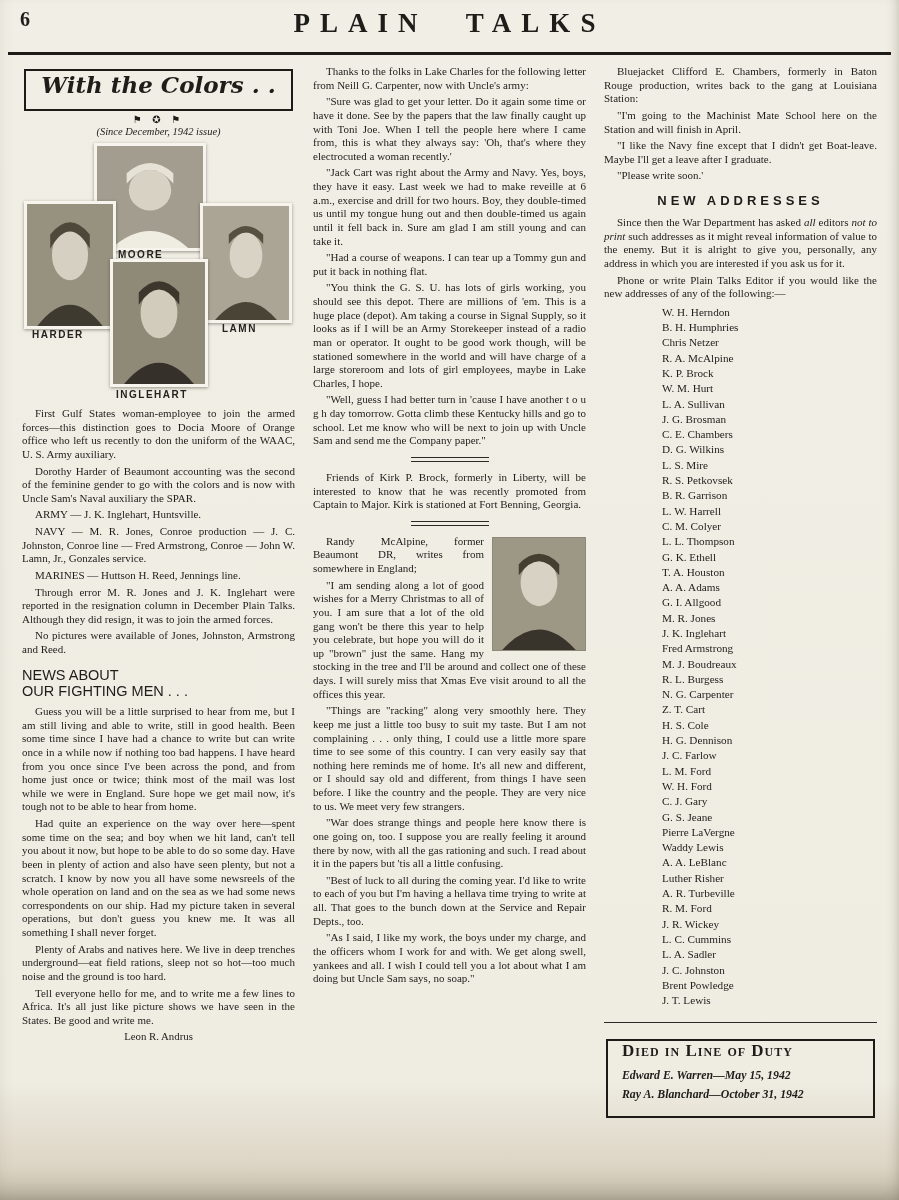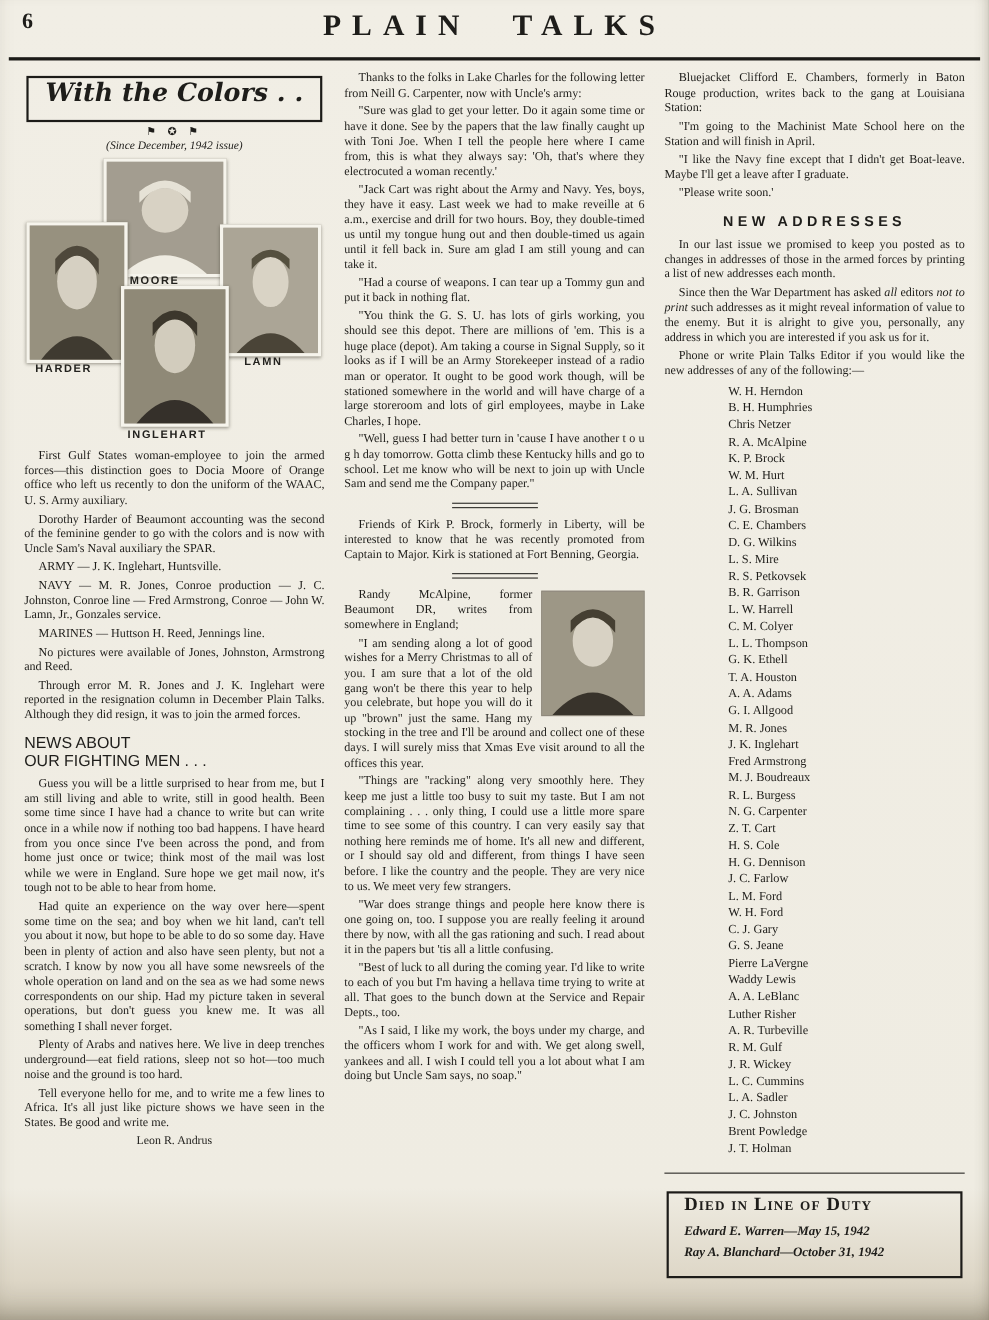--- a/index.html
+++ b/index.html
@@ -191,7 +191,6 @@
 
       <div class="addrheading">NEW ADDRESSES</div>
 
-      <p class="para">In our last issue we promised to keep you posted as to changes in addresses of those in the armed forces by printing a list of new addresses each month.</p>
       <p class="para"><span>Since then the War Department has asked </span><i>all</i><span> editors </span><i>not to print</i><span> such addresses as it might reveal information of value to the enemy. But it is alright to give you, personally, any address in which you are interested if you ask us for it.</span></p>
       <p class="para">Phone or write Plain Talks Editor if you would like the new addresses of any of the following:—</p>
 

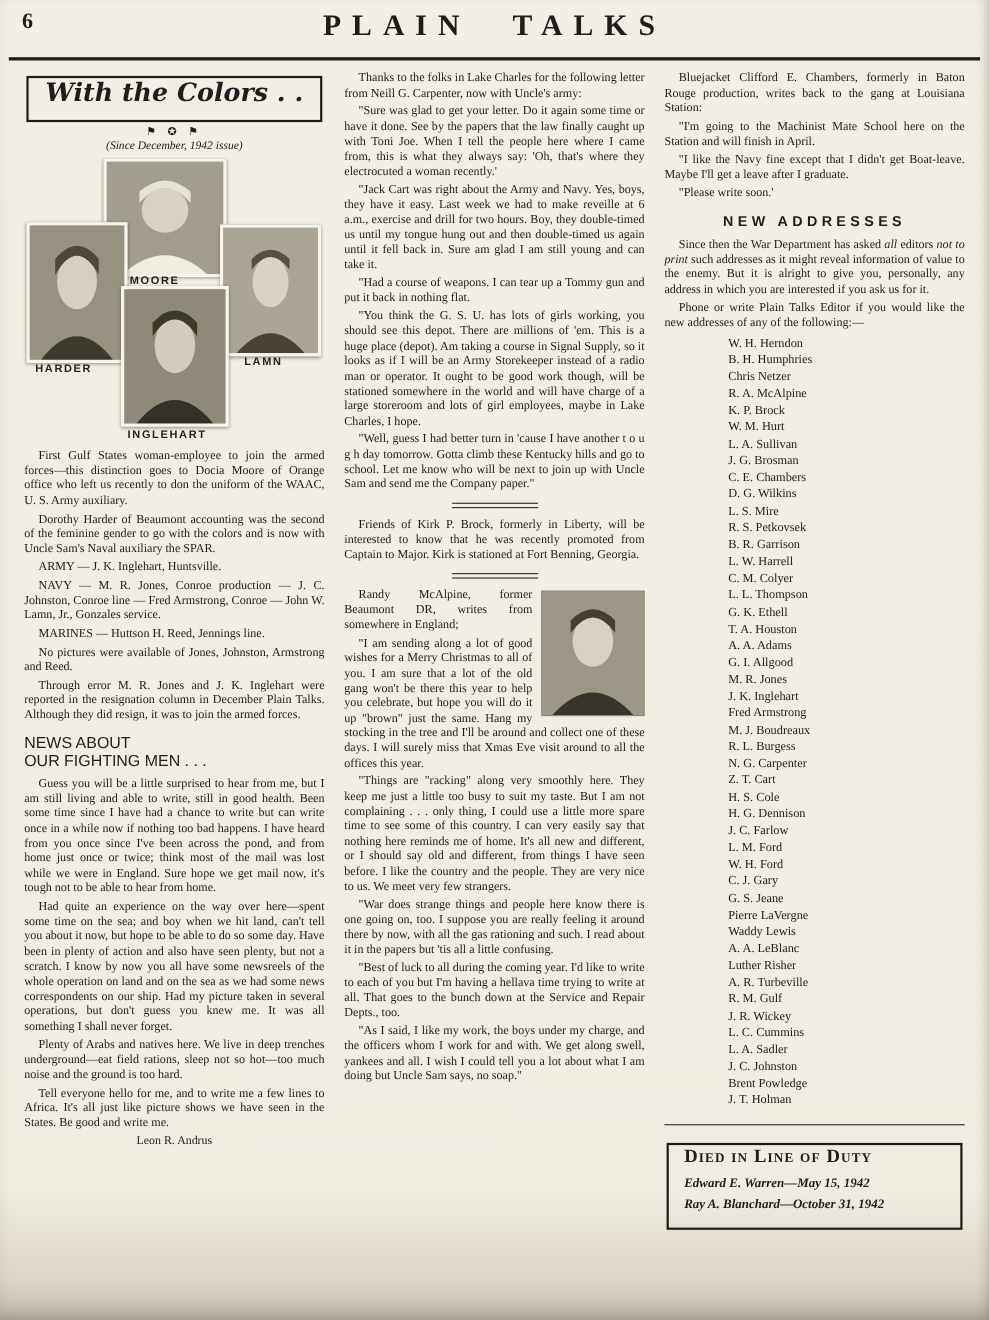--- a/index.html
+++ b/index.html
@@ -123,8 +123,8 @@
           <p class="para">ARMY — J. K. Inglehart, Huntsville.</p>
           <p class="para">NAVY — M. R. Jones, Conroe production — J. C. Johnston, Conroe line — Fred Armstrong, Conroe — John W. Lamn, Jr., Gonzales service.</p>
           <p class="para">MARINES — Huttson H. Reed, Jennings line.</p>
+          <p class="para">Through error M. R. Jones and J. K. Inglehart were reported in the resignation column in December Plain Talks. Although they did resign, it was to join the armed forces.</p>
           <p class="para">No pictures were available of Jones, Johnston, Armstrong and Reed.</p>
-          <p class="para">Through error M. R. Jones and J. K. Inglehart were reported in the resignation column in December Plain Talks. Although they did resign, it was to join the armed forces.</p>
         </div>
 
       <div class="secheading">

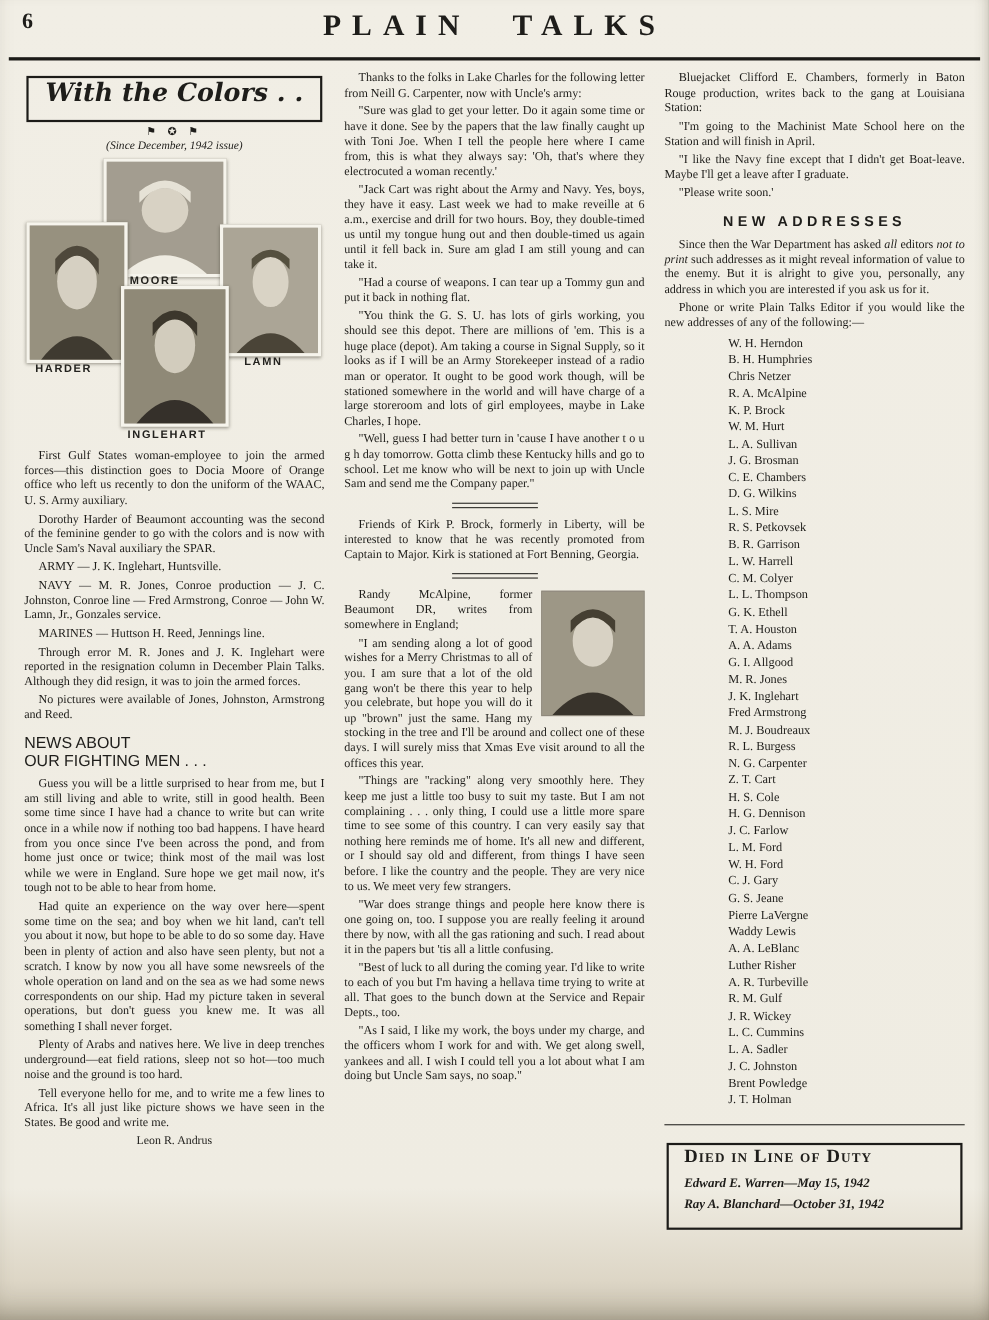--- a/index.html
+++ b/index.html
@@ -234,7 +234,7 @@
           <li>A. A. LeBlanc</li>
           <li>Luther Risher</li>
           <li>A. R. Turbeville</li>
-          <li>R. M. Gulf</li>
+          <li>R. M. Ford</li>
           <li>J. R. Wickey</li>
           <li>L. C. Cummins</li>
           <li>L. A. Sadler</li>

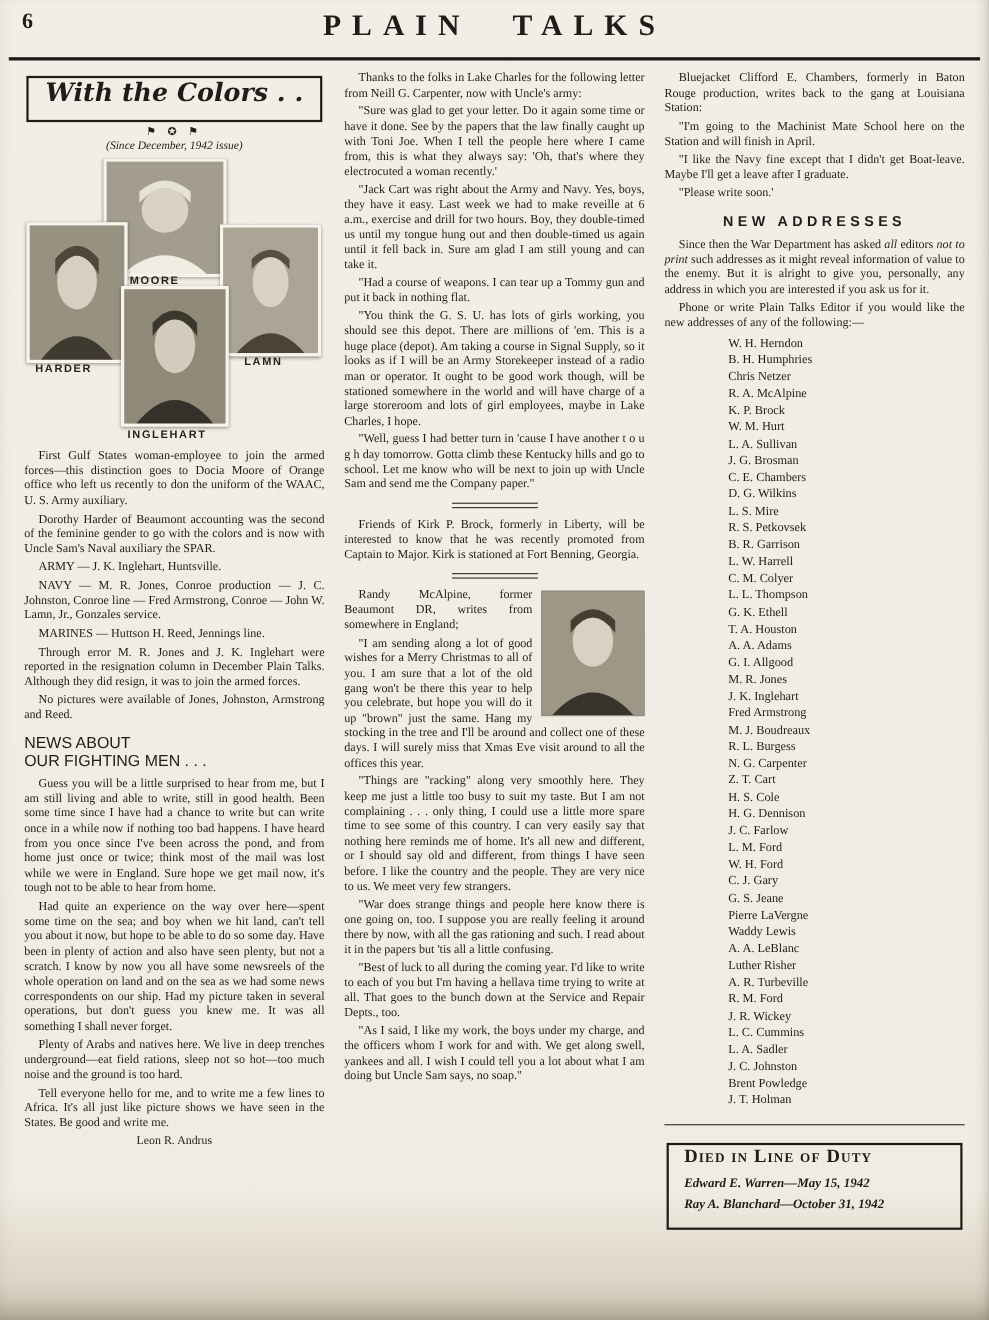--- a/index.html
+++ b/index.html
@@ -240,7 +240,7 @@
           <li>L. A. Sadler</li>
           <li>J. C. Johnston</li>
           <li>Brent Powledge</li>
-          <li>J. T. Holman</li>
+          <li>J. T. Lewis</li>
         </ul>
 
       <hr class="ruleabove">

